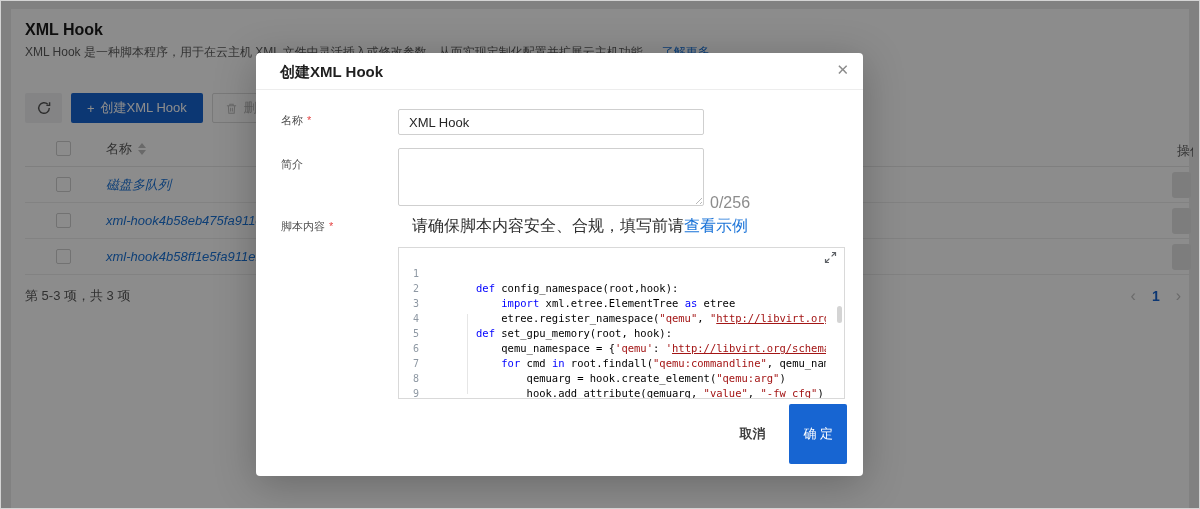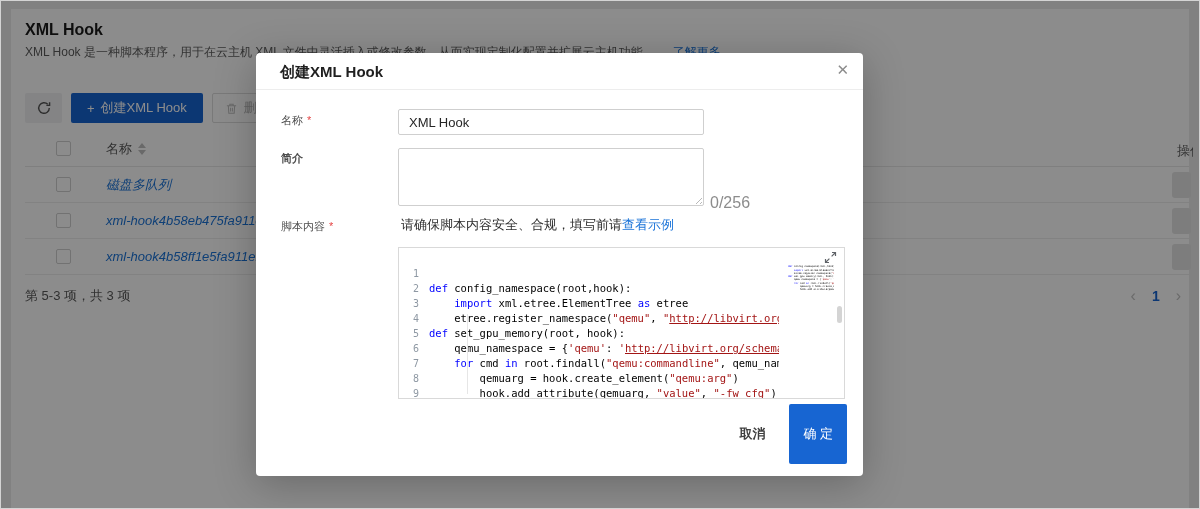--- a/index.html
+++ b/index.html
@@ -13,7 +13,7 @@
   .page-card{position:absolute;left:10px;top:8px;right:10px;bottom:0;background:#fff;}
   .page-title{position:absolute;left:14px;top:12px;font-size:16px;font-weight:bold;color:#1a1a1a;}
   .page-sub{position:absolute;left:14px;top:35px;font-size:12px;color:#5c5c5c;white-space:nowrap;}
-  .page-sub .lnk{color:var(--link);margin-left:18px;cursor:pointer;text-decoration:underline;}
+  .page-sub .lnk{color:var(--link);margin-left:7px;cursor:pointer;text-decoration:underline;}
   .toolbar{position:absolute;left:14px;top:84px;display:flex;gap:9px;align-items:center;}
   .btn{height:30px;display:inline-flex;align-items:center;justify-content:center;font-size:13px;border-radius:2px;border:none;cursor:pointer;}
   .btn-refresh{width:37px;background:#f0f1f2;color:#555;}

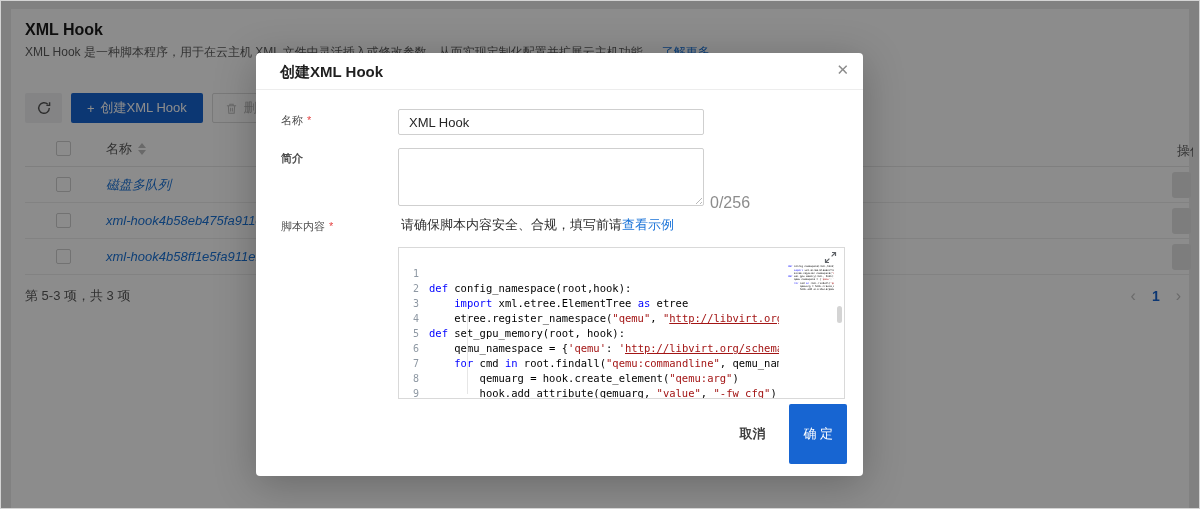--- a/index.html
+++ b/index.html
@@ -153,7 +153,7 @@
     </span>
     <input class="inp-name" type="text" value="XML Hook" style="">
 
-    <span class="m-label" style="top:98px;font-weight:bold;">简介</span>
+    <span class="m-label" style="top:104px;">简介</span>
     <span class="ta-wrap">
       <textarea class="ta-intro" style=""></textarea>
       <span class="ta-grip"></span>

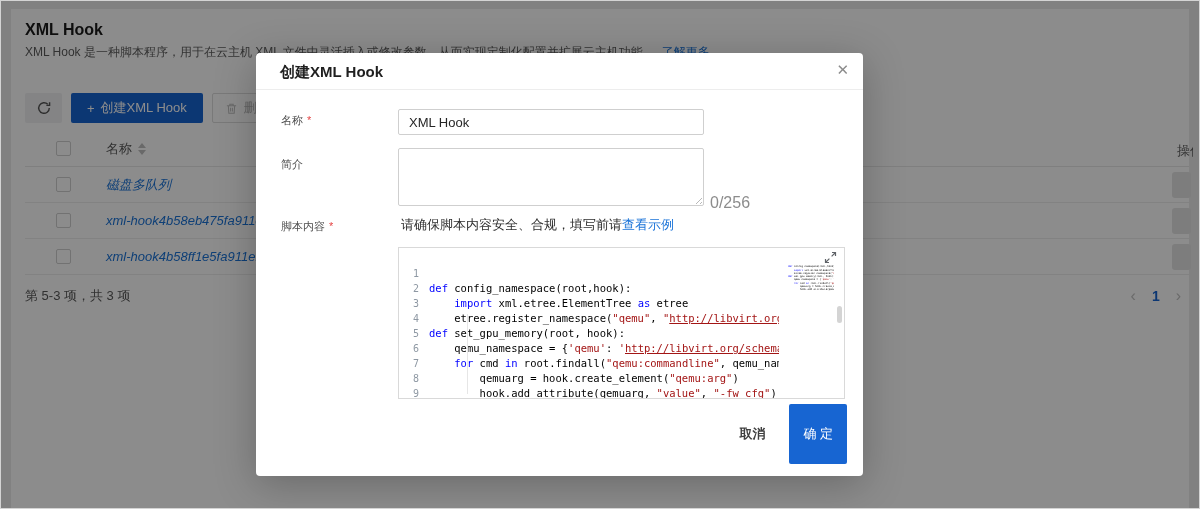--- a/index.html
+++ b/index.html
@@ -48,7 +48,7 @@
   .ta-intro{width:100%;height:100%;border:1px solid #cfcfcf;border-radius:2px;resize:none;font-family:inherit;font-size:13px;padding:4px 8px;}
   .ta-grip{position:absolute;right:2px;bottom:2px;width:9px;height:9px;background:repeating-linear-gradient(135deg,transparent 0 2px,#b9b9b9 2px 3px);clip-path:polygon(100% 0,100% 100%,0 100%);pointer-events:none;}
   .counter{position:absolute;left:454px;top:141px;font-size:16px;color:#8c8c8c;}
-  .hint{position:absolute;left:145px;top:163px;font-size:13px;color:#2e2e2e;white-space:nowrap;}
+  .hint{position:absolute;left:156px;top:163px;font-size:16px;color:#2e2e2e;white-space:nowrap;}
   .hint .lnk{color:var(--link);cursor:pointer;}
   .editor{position:absolute;left:142px;top:194px;width:447px;height:152px;border:1px solid var(--border);background:#fff;overflow:hidden;}
   .ed-expand{position:absolute;top:3px;right:7px;width:13px;height:13px;cursor:pointer;z-index:3;}

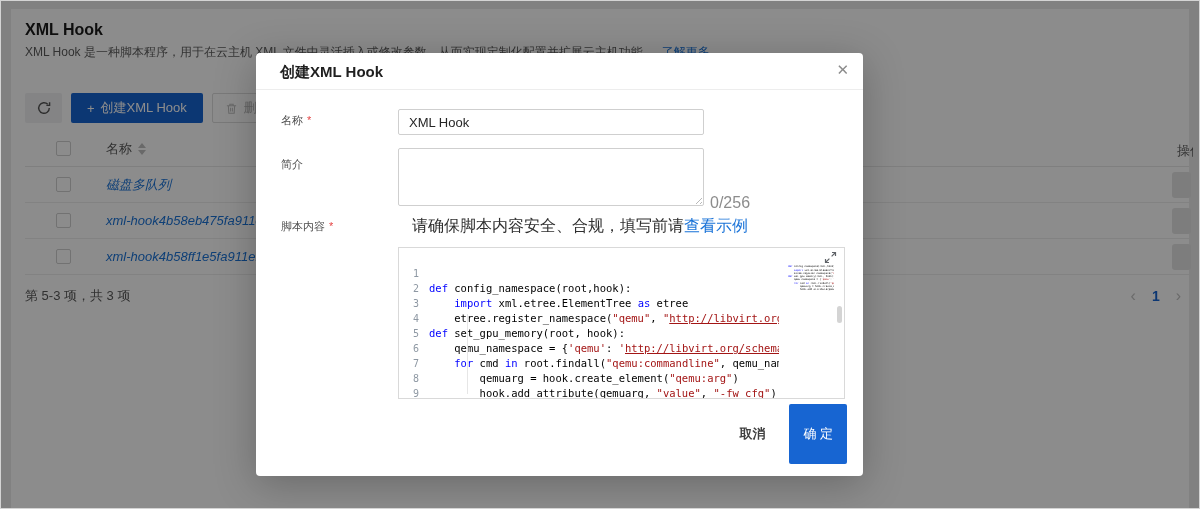--- a/index.html
+++ b/index.html
@@ -55,7 +55,7 @@
   .ed-body{position:absolute;left:0;right:0;top:18px;bottom:0;overflow:hidden;}
   .code-line{display:flex;height:15px;line-height:15px;font-family:"DejaVu Sans Mono","Liberation Mono",monospace;font-size:10.5px;white-space:pre;}
   .ln{width:30px;flex:none;text-align:right;padding-right:10px;color:#8e98a3;font-size:10px;}
-  .code-text{width:350px;flex:none;overflow:hidden;}
+  .code-text{width:350px;flex:none;overflow:hidden;margin-left:47px;}
   .tk-kw{color:#0000ff;}
   .tk-str{color:#a31515;}
   .tk-url{color:#a31515;text-decoration:underline;}

